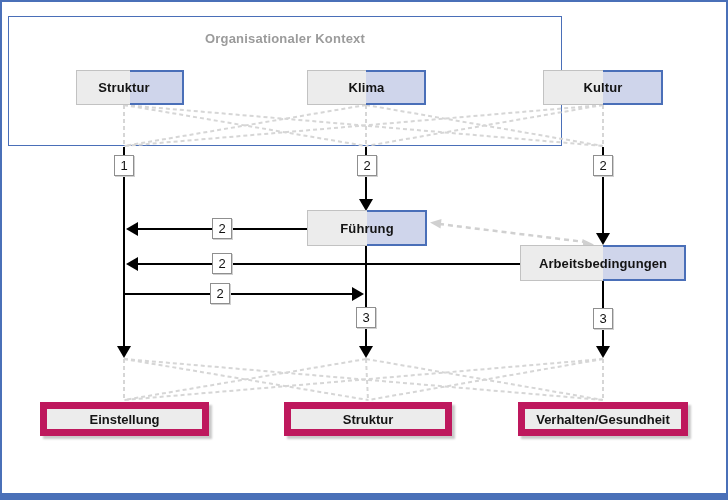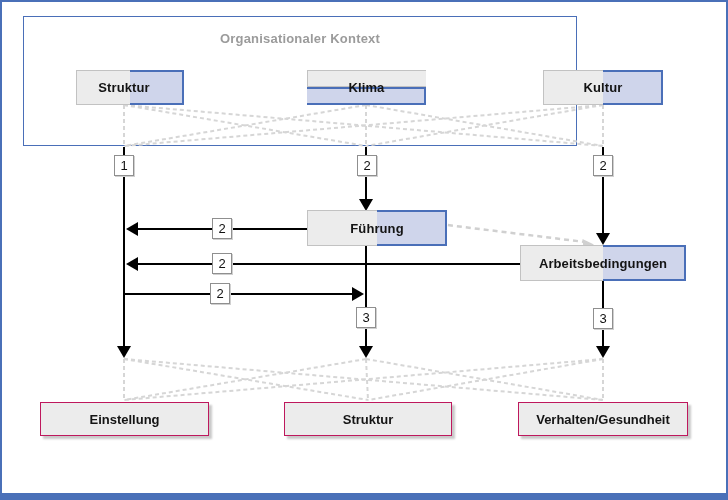--- a/index.html
+++ b/index.html
@@ -50,7 +50,7 @@
 
 <div class="frame">
 
-  <div class="container-box" style="left:21px;top:14px;width:554px;height:130px;">
+  <div class="container-box" style="left:6px;top:14px;width:554px;height:130px;">
     <div class="container-title" style="top:14px;">Organisationaler Kontext</div>
   </div>
 

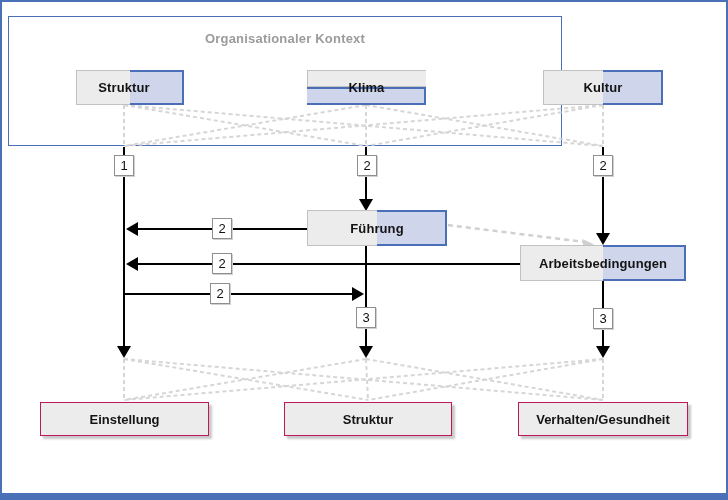--- a/index.html
+++ b/index.html
@@ -115,7 +115,7 @@
     <div class="half-right"></div>
     <span class="box-label">Struktur</span>
   </div>
-  <div class="split-box" style="left:305px;top:68px;width:119px;height:35px;flex-direction:column;">
+  <div class="split-box" style="left:305px;top:68px;width:119px;height:35px;">
     <div class="half-left"></div>
     <div class="half-right"></div>
     <span class="box-label">Klima</span>

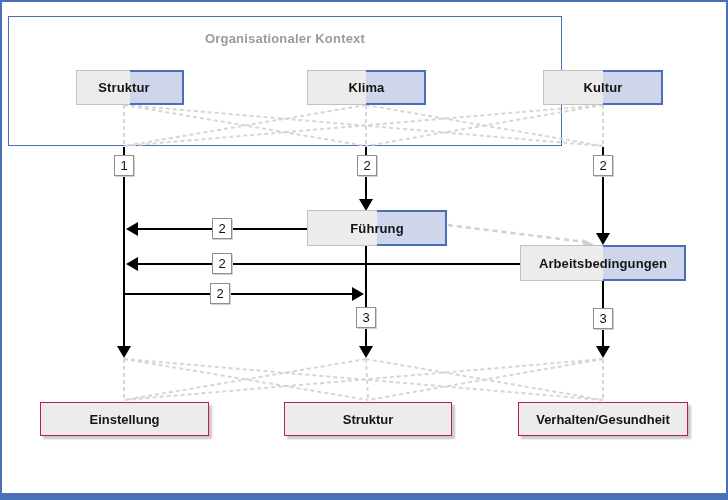--- a/index.html
+++ b/index.html
@@ -126,7 +126,7 @@
     <span class="box-label">Kultur</span>
   </div>
 
-  <div class="split-box" style="left:305px;top:208px;width:140px;height:36px;">
+  <div class="split-box" style="left:305px;top:208px;width:120px;height:36px;">
     <div class="half-left"></div>
     <div class="half-right"></div>
     <span class="box-label">Führung</span>

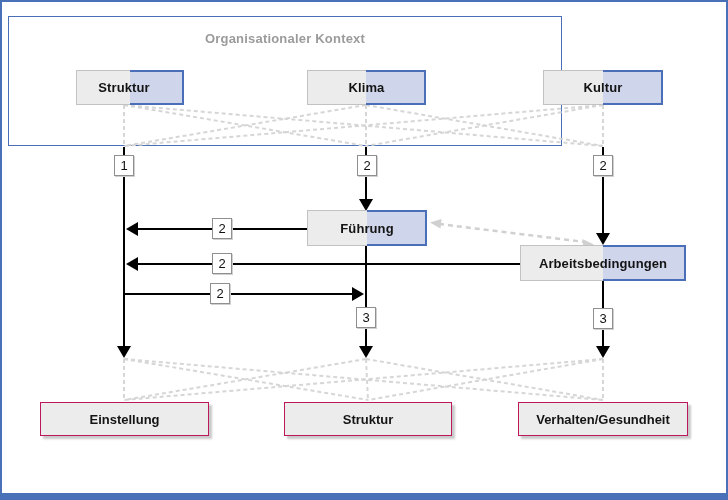--- a/index.html
+++ b/index.html
@@ -34,7 +34,7 @@
   }
   .shadow-box{
     position:absolute;z-index:3;box-sizing:border-box;background:#ececec;
-    border:1px solid #be185d;box-shadow:3px 3px 2px #c9c9c9;
+    border:7px solid #be185d;box-shadow:3px 3px 2px #c9c9c9;
     display:flex;align-items:center;justify-content:center;
     font-size:13px;font-weight:bold;color:#141414;white-space:nowrap;
   }

